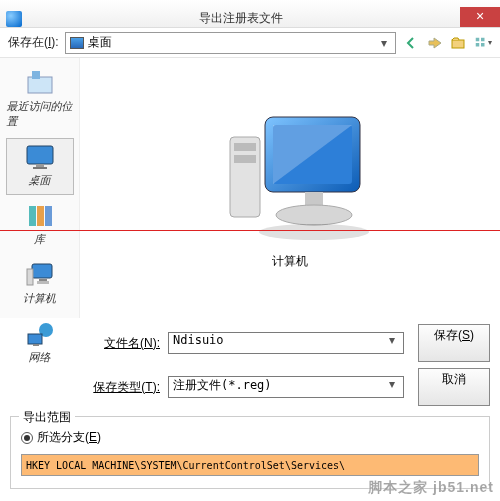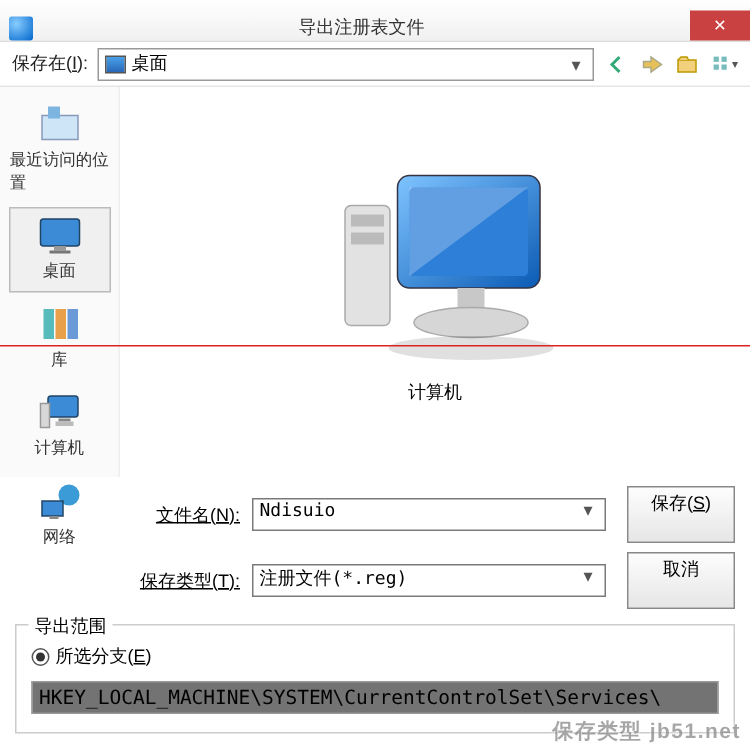--- a/index.html
+++ b/index.html
@@ -17,7 +17,7 @@
 .tbicon { width: 18px; height: 18px; display: flex; align-items: center; justify-content: center; color: #666; border-radius: 2px; }
 .tbicon svg { width: 16px; height: 16px; }
 .body { display: flex; height: 260px; }
-.sidebar { width: 80px; background: #fafafa; display: flex; flex-direction: column; align-items: center; padding-top: 6px; gap: 2px; border-right: 1px solid #eee; }
+.sidebar { width: 80px; background: #fafafa; display: flex; flex-direction: column; align-items: center; padding-top: 6px; gap: 2px; border-right: 1px solid #eee; font-style: italic; }
 .side-item { width: 68px; display: flex; flex-direction: column; align-items: center; padding: 4px 0 6px; gap: 2px; border: 1px solid transparent; }
 .side-item.selected { background: #f0f0f0; border: 1px solid #bbb; }
 .side-icon { width: 32px; height: 28px; }

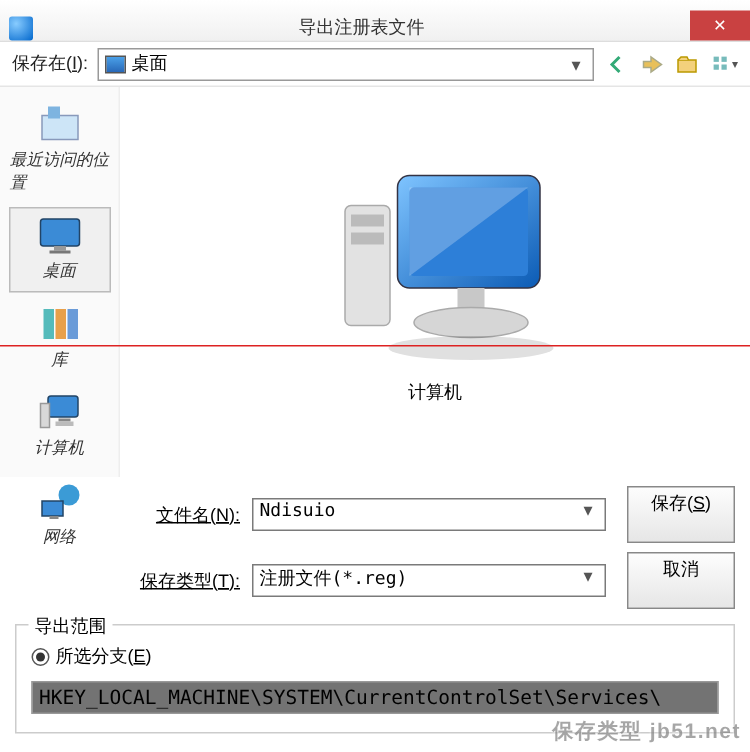--- a/index.html
+++ b/index.html
@@ -38,7 +38,7 @@
 .radio-row { display:flex; align-items:center; gap:4px; margin:4px 0; }
 .radio { width:12px; height:12px; border:1px solid #555; border-radius:50%; display:inline-flex; align-items:center; justify-content:center; background:#fff; }
 .radio.on::after { content:""; width:6px; height:6px; background:#333; border-radius:50%; }
-.pathbox { width: 100%; height:22px; border:1px solid #999; padding:2px 4px; font-family: Consolas, monospace; font-size:13px; background:#737373; margin-top:4px; }
+.pathbox { width: 100%; height:22px; border:1px solid #999; padding:2px 4px; font-family: Consolas, monospace; font-size:10px; background:#fdba74; margin-top:4px; }
 .watermark { position:absolute; right:6px; bottom:4px; font-size:14px; color:rgba(0,0,0,.35); font-weight:bold; letter-spacing:1px; text-shadow:0 0 2px #fff; }
 </style>
 </head>

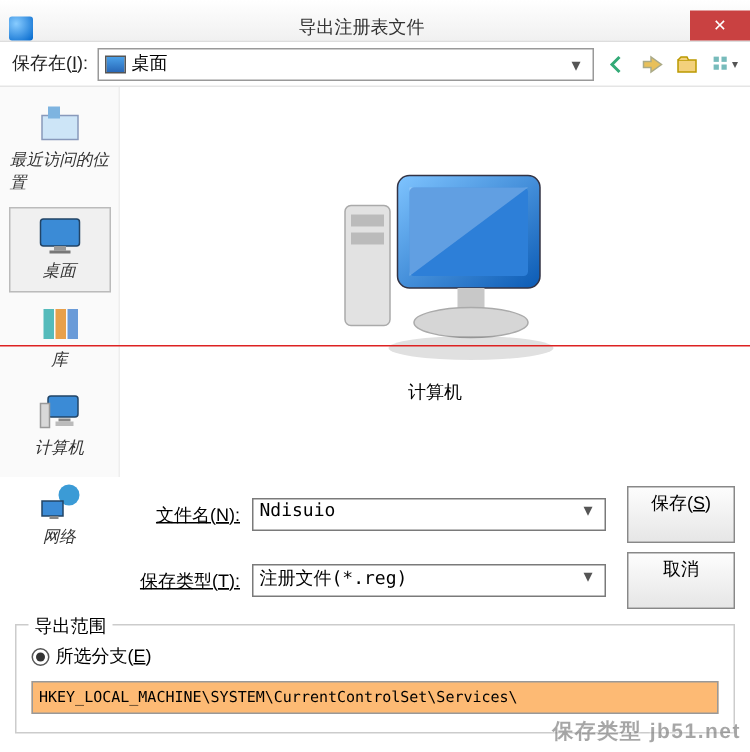--- a/index.html
+++ b/index.html
@@ -182,6 +182,6 @@
   <input class="pathbox" value="HKEY_LOCAL_MACHINE\SYSTEM\CurrentControlSet\Services\" style="">
 </div>
 
-<div class="watermark">保存类型 jb51.net</div>
+<div class="watermark">脚本之家 jb51.net</div>
 
 </body></html>

